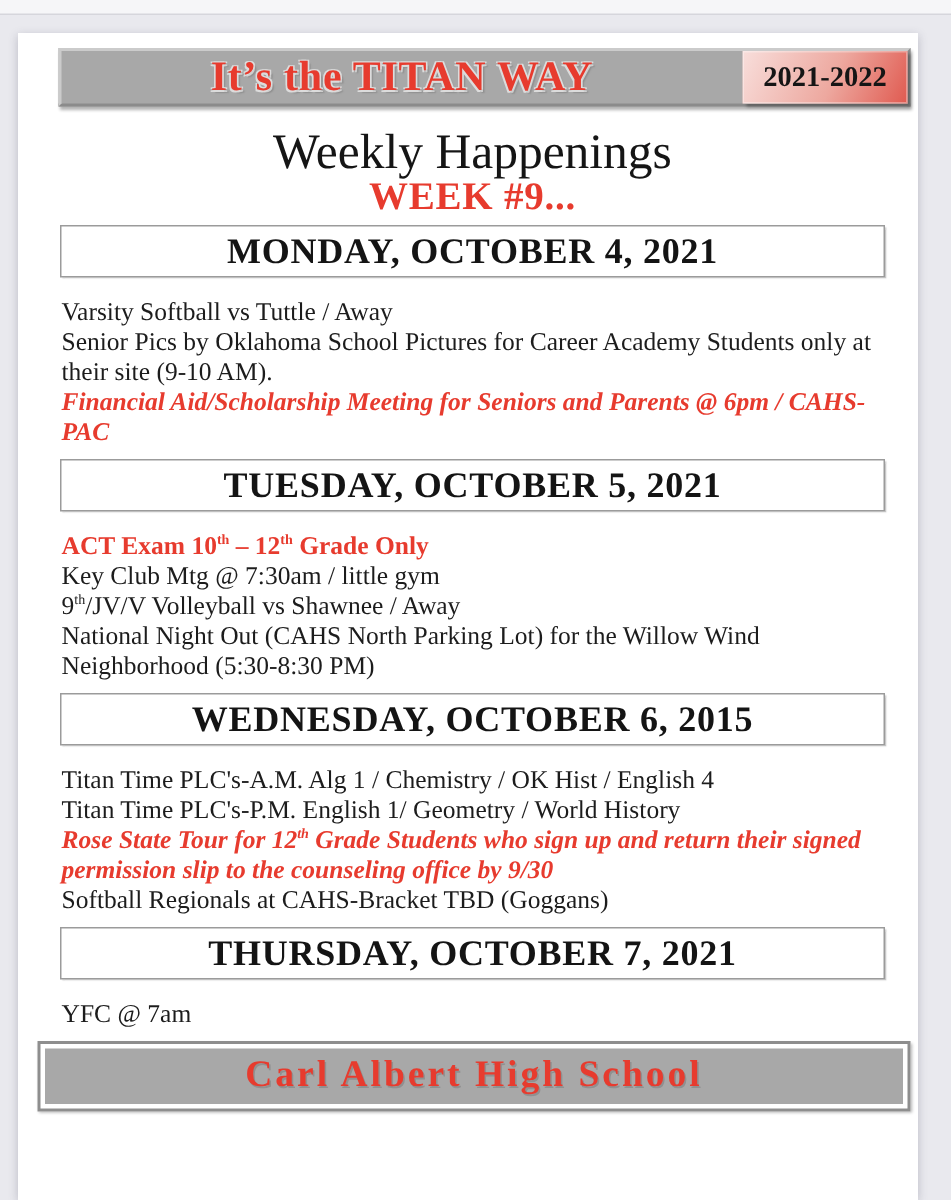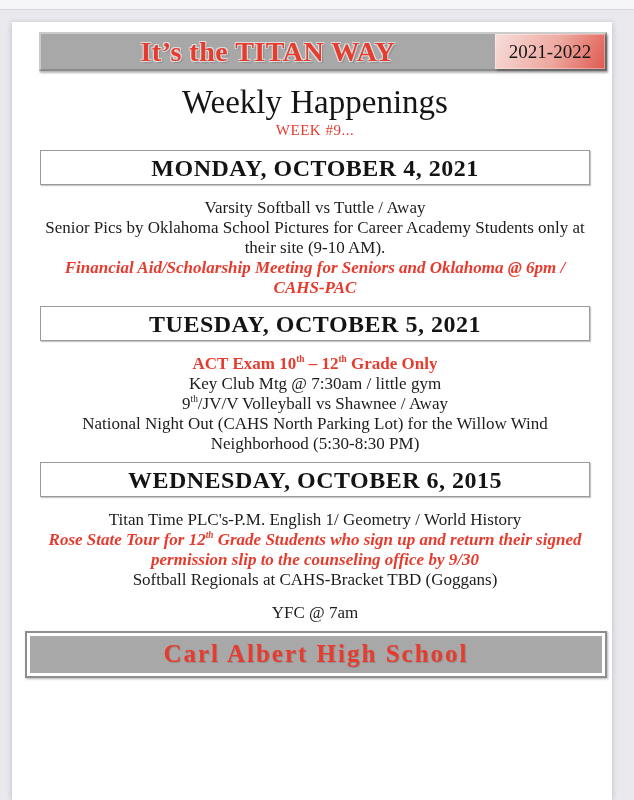--- a/index.html
+++ b/index.html
@@ -47,7 +47,7 @@
     width:110px;flex:0 0 110px;
     display:flex;align-items:center;justify-content:center;
     background:linear-gradient(115deg,#f8dedb 0%,#eda89f 55%,#e05a50 100%);
-    color:#151515;font-weight:normal;font-size:19px;
+    color:#151515;font-weight:bold;font-size:19px;
     box-shadow:inset 0 0 0 1px rgba(255,255,255,0.35), 2px 2px 2px rgba(0,0,0,0.3);
   }
 

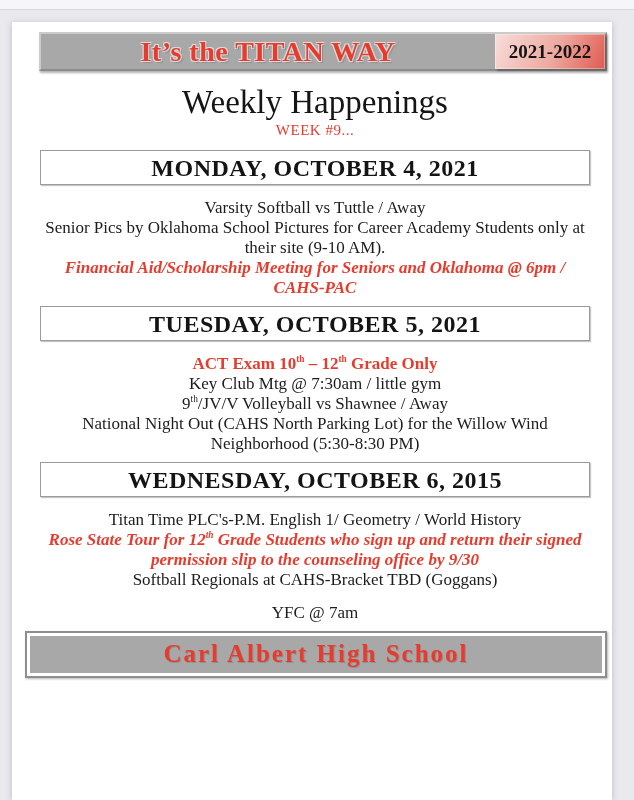--- a/index.html
+++ b/index.html
@@ -55,8 +55,8 @@
   .intro{margin-top:18px;text-align:center;color:#151515;}
   .intro-title,.intro-dates{font-size:33px;line-height:26px;}
   .week-label{
-    margin-top:4px;font-size:15px;line-height:23px;
-    font-weight:normal;color:var(--red);letter-spacing:0.5px;
+    margin-top:4px;font-size:26px;line-height:23px;
+    font-weight:bold;color:var(--red);letter-spacing:0.5px;
   }
 
   

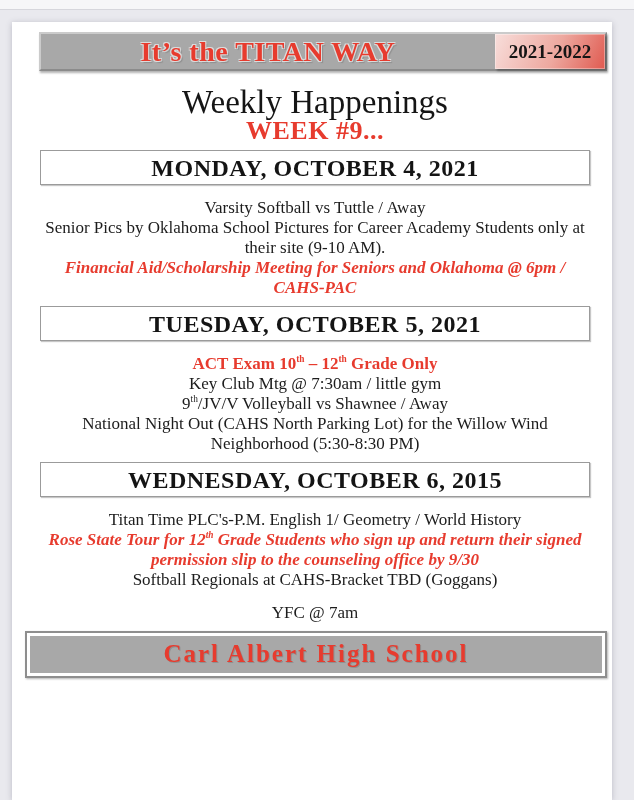--- a/index.html
+++ b/index.html
@@ -73,7 +73,7 @@
   }
   .event-list{margin:13px auto 0 auto;max-width:548px;}
   .event{
-    text-align:center;font-size:17px;line-height:20px;color:#1c1c1c;
+    text-align:left;font-size:17px;line-height:20px;color:#1c1c1c;
   }
   .ev-bold{font-weight:normal;}
   .ev-red-bold{color:var(--red);font-weight:bold;}

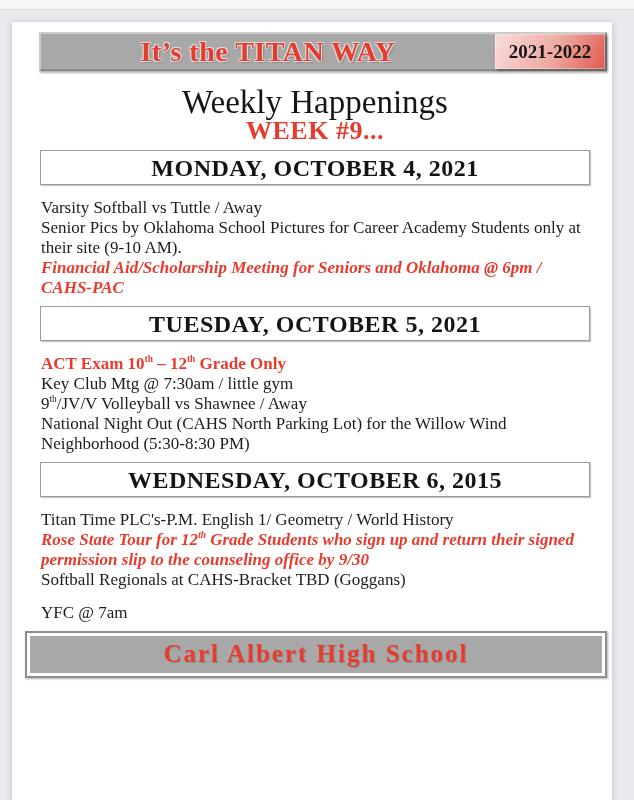--- a/index.html
+++ b/index.html
@@ -124,7 +124,7 @@
 
     <div class="event ev-normal">Varsity Softball vs Tuttle / Away</div>
             <div class="event ev-normal">Senior Pics by Oklahoma School Pictures for Career Academy Students only at their site (9-10 AM).</div>
-            <div class="event ev-red-bold-italic">Financial Aid/Scholarship Meeting for Seniors and Oklahoma @ 6pm / CAHS-PAC</div>
+            <div class="event ev-red-bold-italic">Financial Aid/Scholarship Meeting for Seniors and Parents @ 6pm / CAHS-PAC</div>
           </div>
   </section>
 

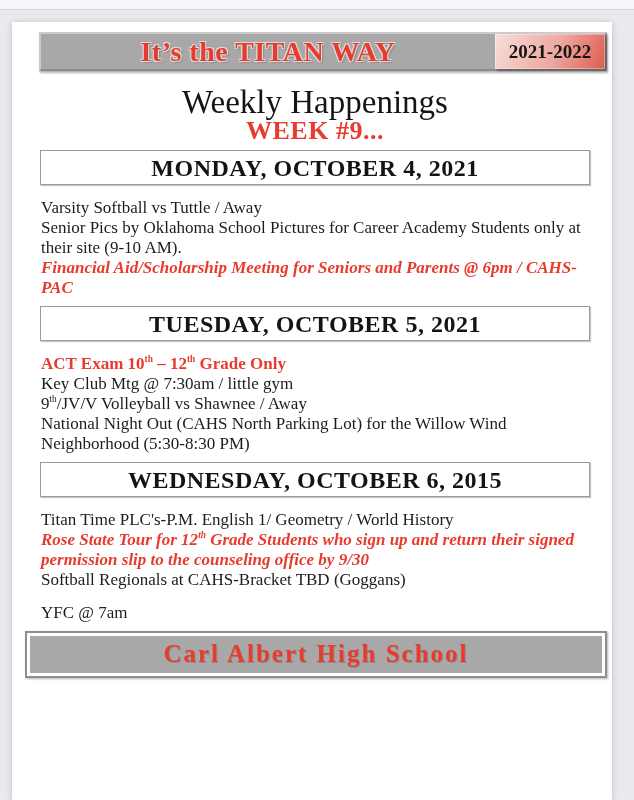--- a/index.html
+++ b/index.html
@@ -147,6 +147,7 @@
     </div>
     <div class="event-list">
 
+            <div class="event ev-normal">Titan Time PLC's-A.M. Alg 1 / Chemistry / OK Hist / English 4</div>
             <div class="event ev-normal">Titan Time PLC's-P.M. English 1/ Geometry / World History</div>
             <div class="event ev-red-bold-italic">Rose State Tour for 12<sup>th</sup> Grade Students who sign up and return their signed permission slip to the counseling office by 9/30</div>
             <div class="event ev-bold">Softball Regionals at CAHS-Bracket TBD (Goggans)</div>

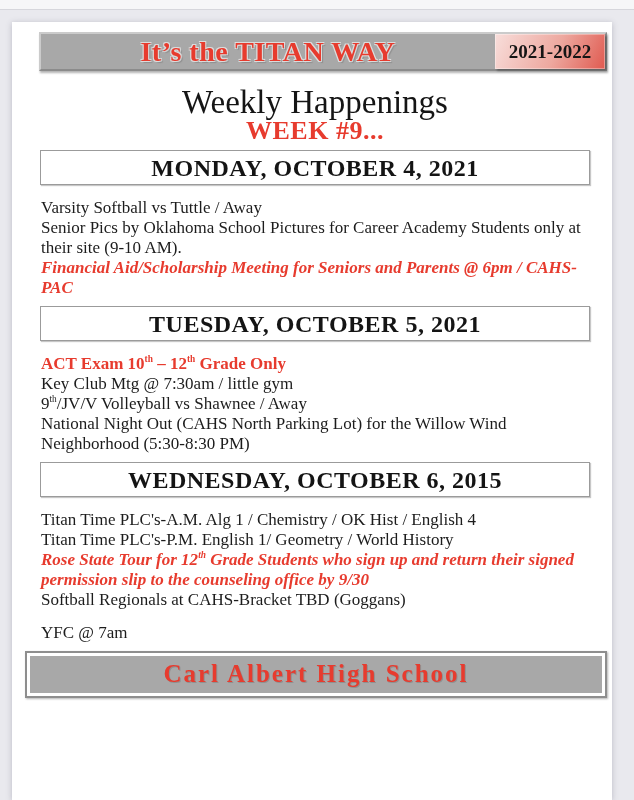--- a/index.html
+++ b/index.html
@@ -155,6 +155,9 @@
   </section>
 
   <section class="day-section">
+    <div class="day-box">
+      <span class="day-heading">THURSDAY, OCTOBER 7, 2021</span>
+    </div>
     <div class="event-list">
 
     <div class="event ev-normal">YFC @ 7am</div>

